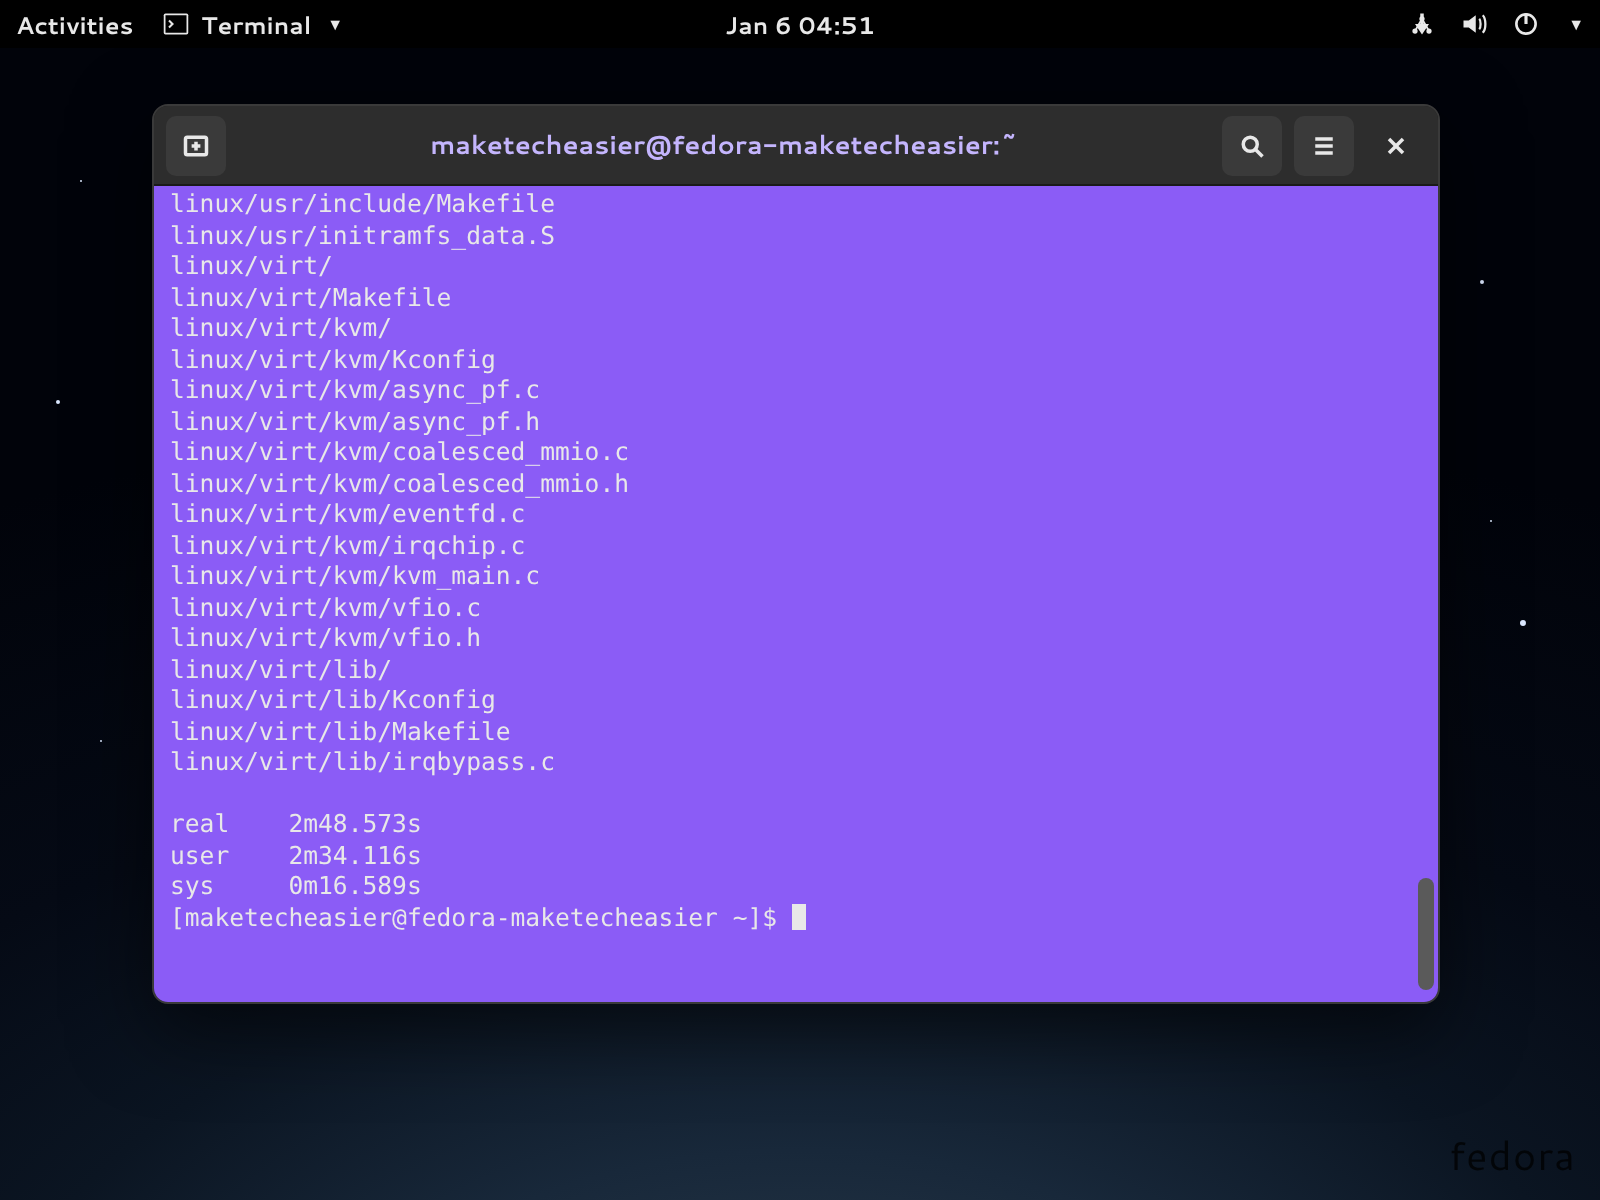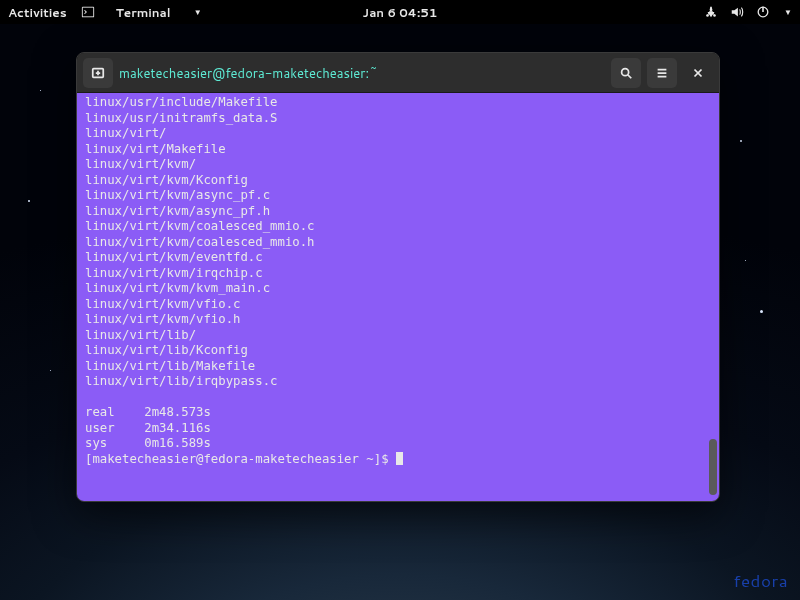--- a/index.html
+++ b/index.html
@@ -19,7 +19,7 @@
   .topbar .left { display: flex; gap: 14px; }
   .topbar .center { position: absolute; left: 50%; transform: translateX(-50%); }
   .topbar .right { margin-left: auto; display: flex; align-items: center; gap: 12px; }
-  .topbar .appmenu { display: flex; align-items: center; gap: 21px; }
+  .topbar .appmenu { display: flex; align-items: center; gap: 6px; }
   .topbar svg { width: 14px; height: 14px; fill: #e8e8e8; display: block; }
   .topbar .tri { font-size: 8px; margin-left: 2px; }
   

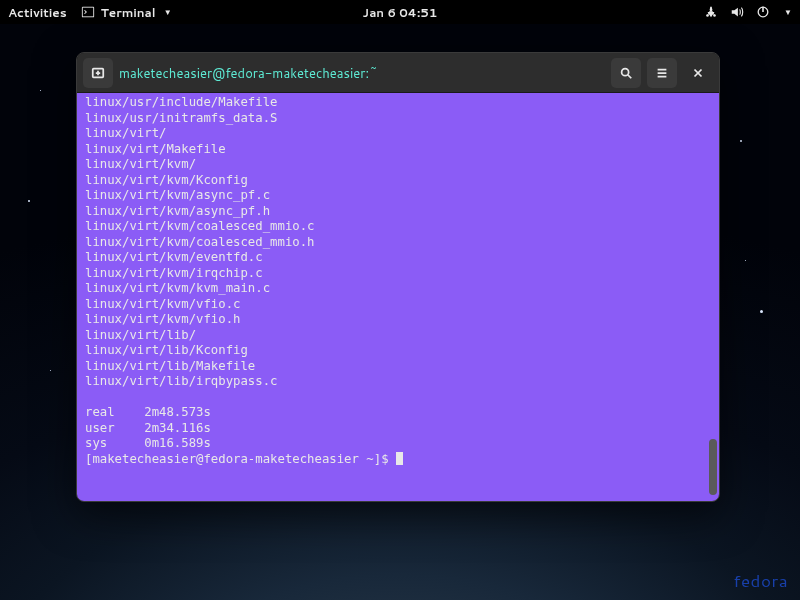--- a/index.html
+++ b/index.html
@@ -40,7 +40,7 @@
   }
   .tb-btn.plain { background: transparent; }
   .tb-btn svg { width: 14px; height: 14px; stroke: #e8e8e8; fill: none; stroke-width: 2; }
-  .tb-title { flex: 1; text-align: left; color: #5eead4; font-size: 13px; font-weight: 400; }
+  .tb-title { flex: 1; text-align: center; color: #c4b5fd; font-size: 13px; font-weight: 700; }
   .tb-right { display: flex; gap: 6px; }
   .term-body {
     flex: 1; background: #8b5cf6; padding: 2px 8px 6px 8px;

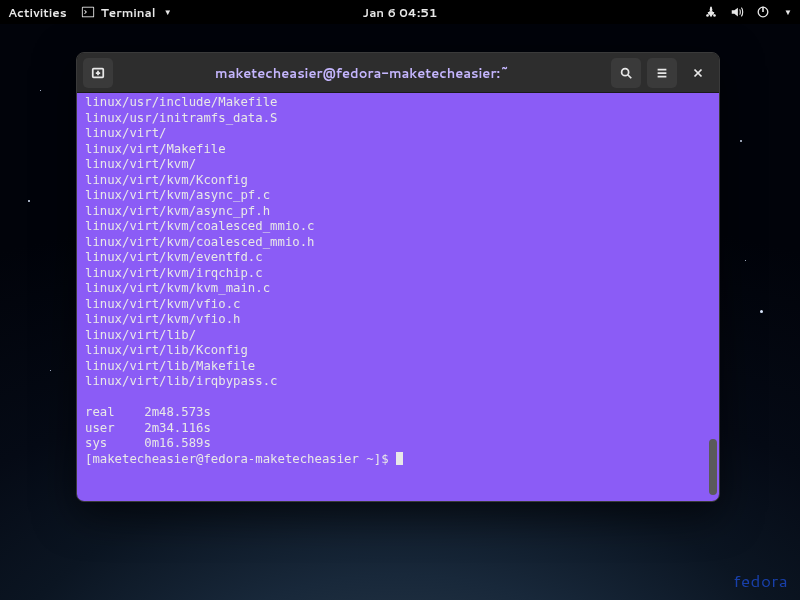--- a/index.html
+++ b/index.html
@@ -58,8 +58,8 @@
     background: #5a5a5a; border-radius: 4px;
   }
   .watermark {
-    position: absolute; right: 12px; bottom: 8px; color: #1d4ed8;
-    font-size: 17px; letter-spacing: 0.5px; font-weight: 400; opacity: 0.75;
+    position: absolute; right: 12px; bottom: 8px; color: #000000;
+    font-size: 20px; letter-spacing: 0.5px; font-weight: 400; opacity: 0.75;
     font-family: "Cantarell", sans-serif;
   }
 </style>

